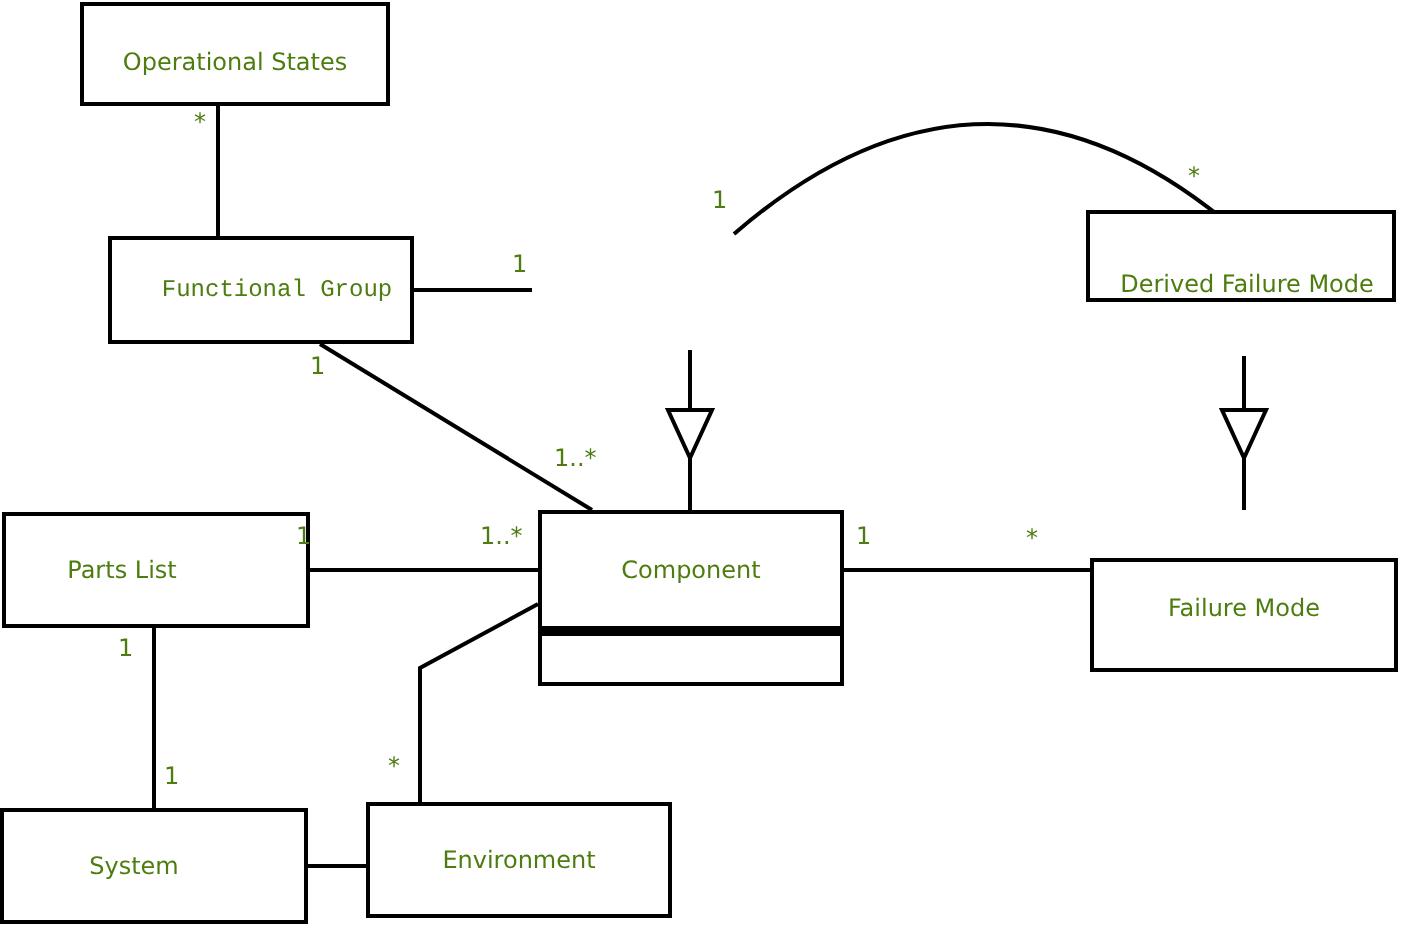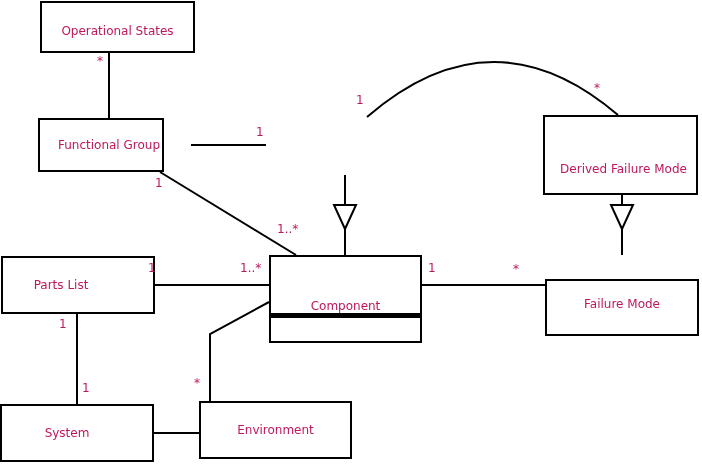--- a/index.html
+++ b/index.html
@@ -5,7 +5,7 @@
   html,body{margin:0;padding:0;background:#fff;}
   .canvas{
     position:relative;width:702px;height:464px;background:#ffffff;
-    font-family:"DejaVu Sans", sans-serif;font-size:12px;color:#be185d;
+    font-family:"DejaVu Sans", sans-serif;font-size:12px;color:#4d7c0f;
     overflow:hidden;
   }
   .connectors{position:absolute;left:0;top:0;width:702px;height:464px;}

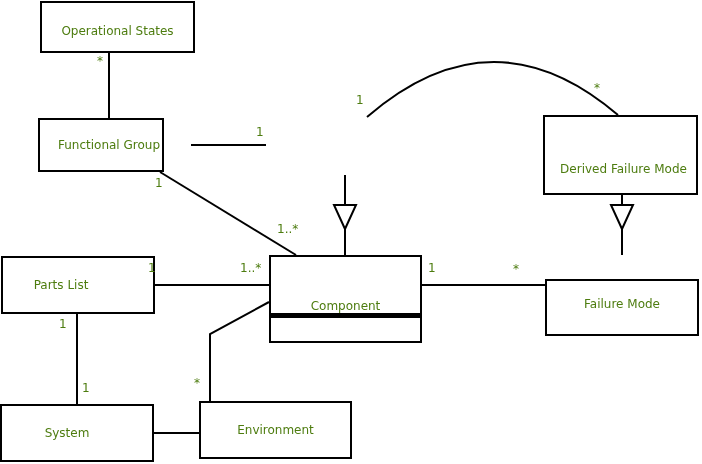--- a/index.html
+++ b/index.html
@@ -15,7 +15,7 @@
     text-align:center;line-height:14px;
   }
   .node-os{left:40px;top:1px;width:155px;height:52px;padding-top:8px;}
-  .node-fg{left:38px;top:118px;width:126px;height:54px;padding-left:16px;}
+  .node-fg{left:54px;top:118px;width:153px;height:54px;padding-left:16px;font-family:Liberation Mono, monospace;}
   .node-dc{left:266px;top:117px;width:155px;height:58px;}
   .node-dfm{left:543px;top:115px;width:155px;height:80px;padding-top:28px;padding-left:6px;}
   .node-fm{left:545px;top:255px;width:154px;height:57px;padding-bottom:8px;margin-top:24px;}

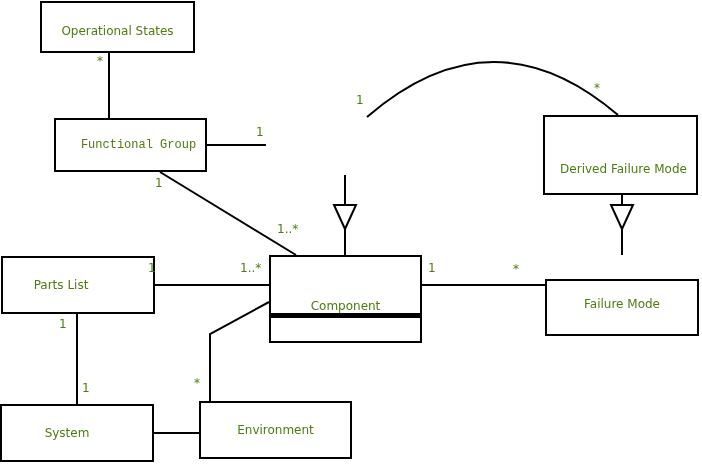--- a/index.html
+++ b/index.html
@@ -17,7 +17,7 @@
   .node-os{left:40px;top:1px;width:155px;height:52px;padding-top:8px;}
   .node-fg{left:54px;top:118px;width:153px;height:54px;padding-left:16px;font-family:Liberation Mono, monospace;}
   .node-dc{left:266px;top:117px;width:155px;height:58px;}
-  .node-dfm{left:543px;top:115px;width:155px;height:80px;padding-top:28px;padding-left:6px;}
+  .node-dfm{left:543px;top:105px;width:155px;height:46px;padding-top:28px;padding-left:6px;}
   .node-fm{left:545px;top:255px;width:154px;height:57px;padding-bottom:8px;margin-top:24px;}
   .node-pl{left:1px;top:256px;width:154px;height:58px;padding-right:34px;}
   .node-sys{left:0px;top:404px;width:154px;height:58px;padding-right:20px;}

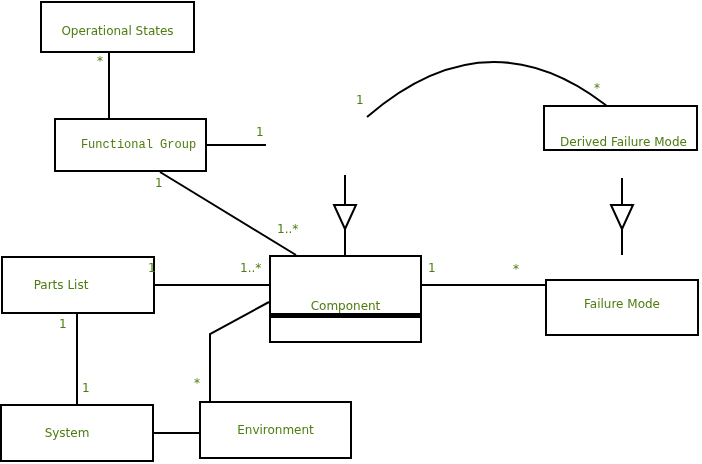--- a/index.html
+++ b/index.html
@@ -28,7 +28,7 @@
   }
   .comp-title{
     box-sizing:border-box;height:61px;border-bottom:5px solid #000;
-    display:flex;align-items:flex-end;justify-content:center;text-align:center;
+    display:flex;align-items:center;justify-content:center;text-align:center;
   }
   .comp-attr{
     box-sizing:border-box;height:23px;display:flex;align-items:center;

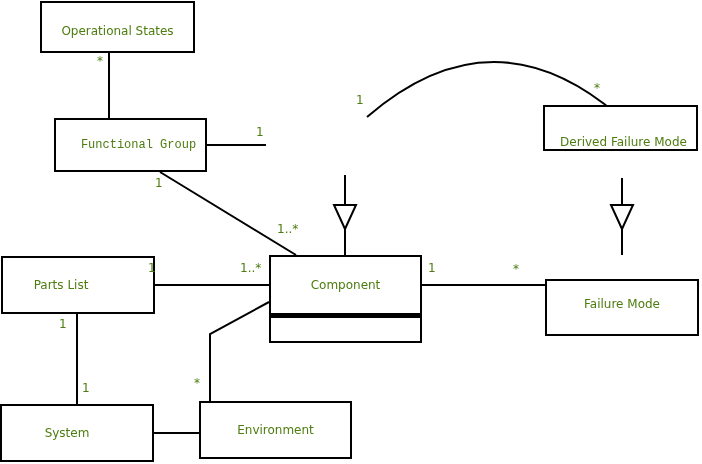--- a/index.html
+++ b/index.html
@@ -21,7 +21,7 @@
   .node-fm{left:545px;top:255px;width:154px;height:57px;padding-bottom:8px;margin-top:24px;}
   .node-pl{left:1px;top:256px;width:154px;height:58px;padding-right:34px;}
   .node-sys{left:0px;top:404px;width:154px;height:58px;padding-right:20px;}
-  .node-env{left:199px;top:401px;width:153px;height:58px;}
+  .node-env{left:183px;top:401px;width:153px;height:58px;}
   .node-comp{
     left:269px;top:255px;width:153px;height:88px;
     display:block;padding:0;

